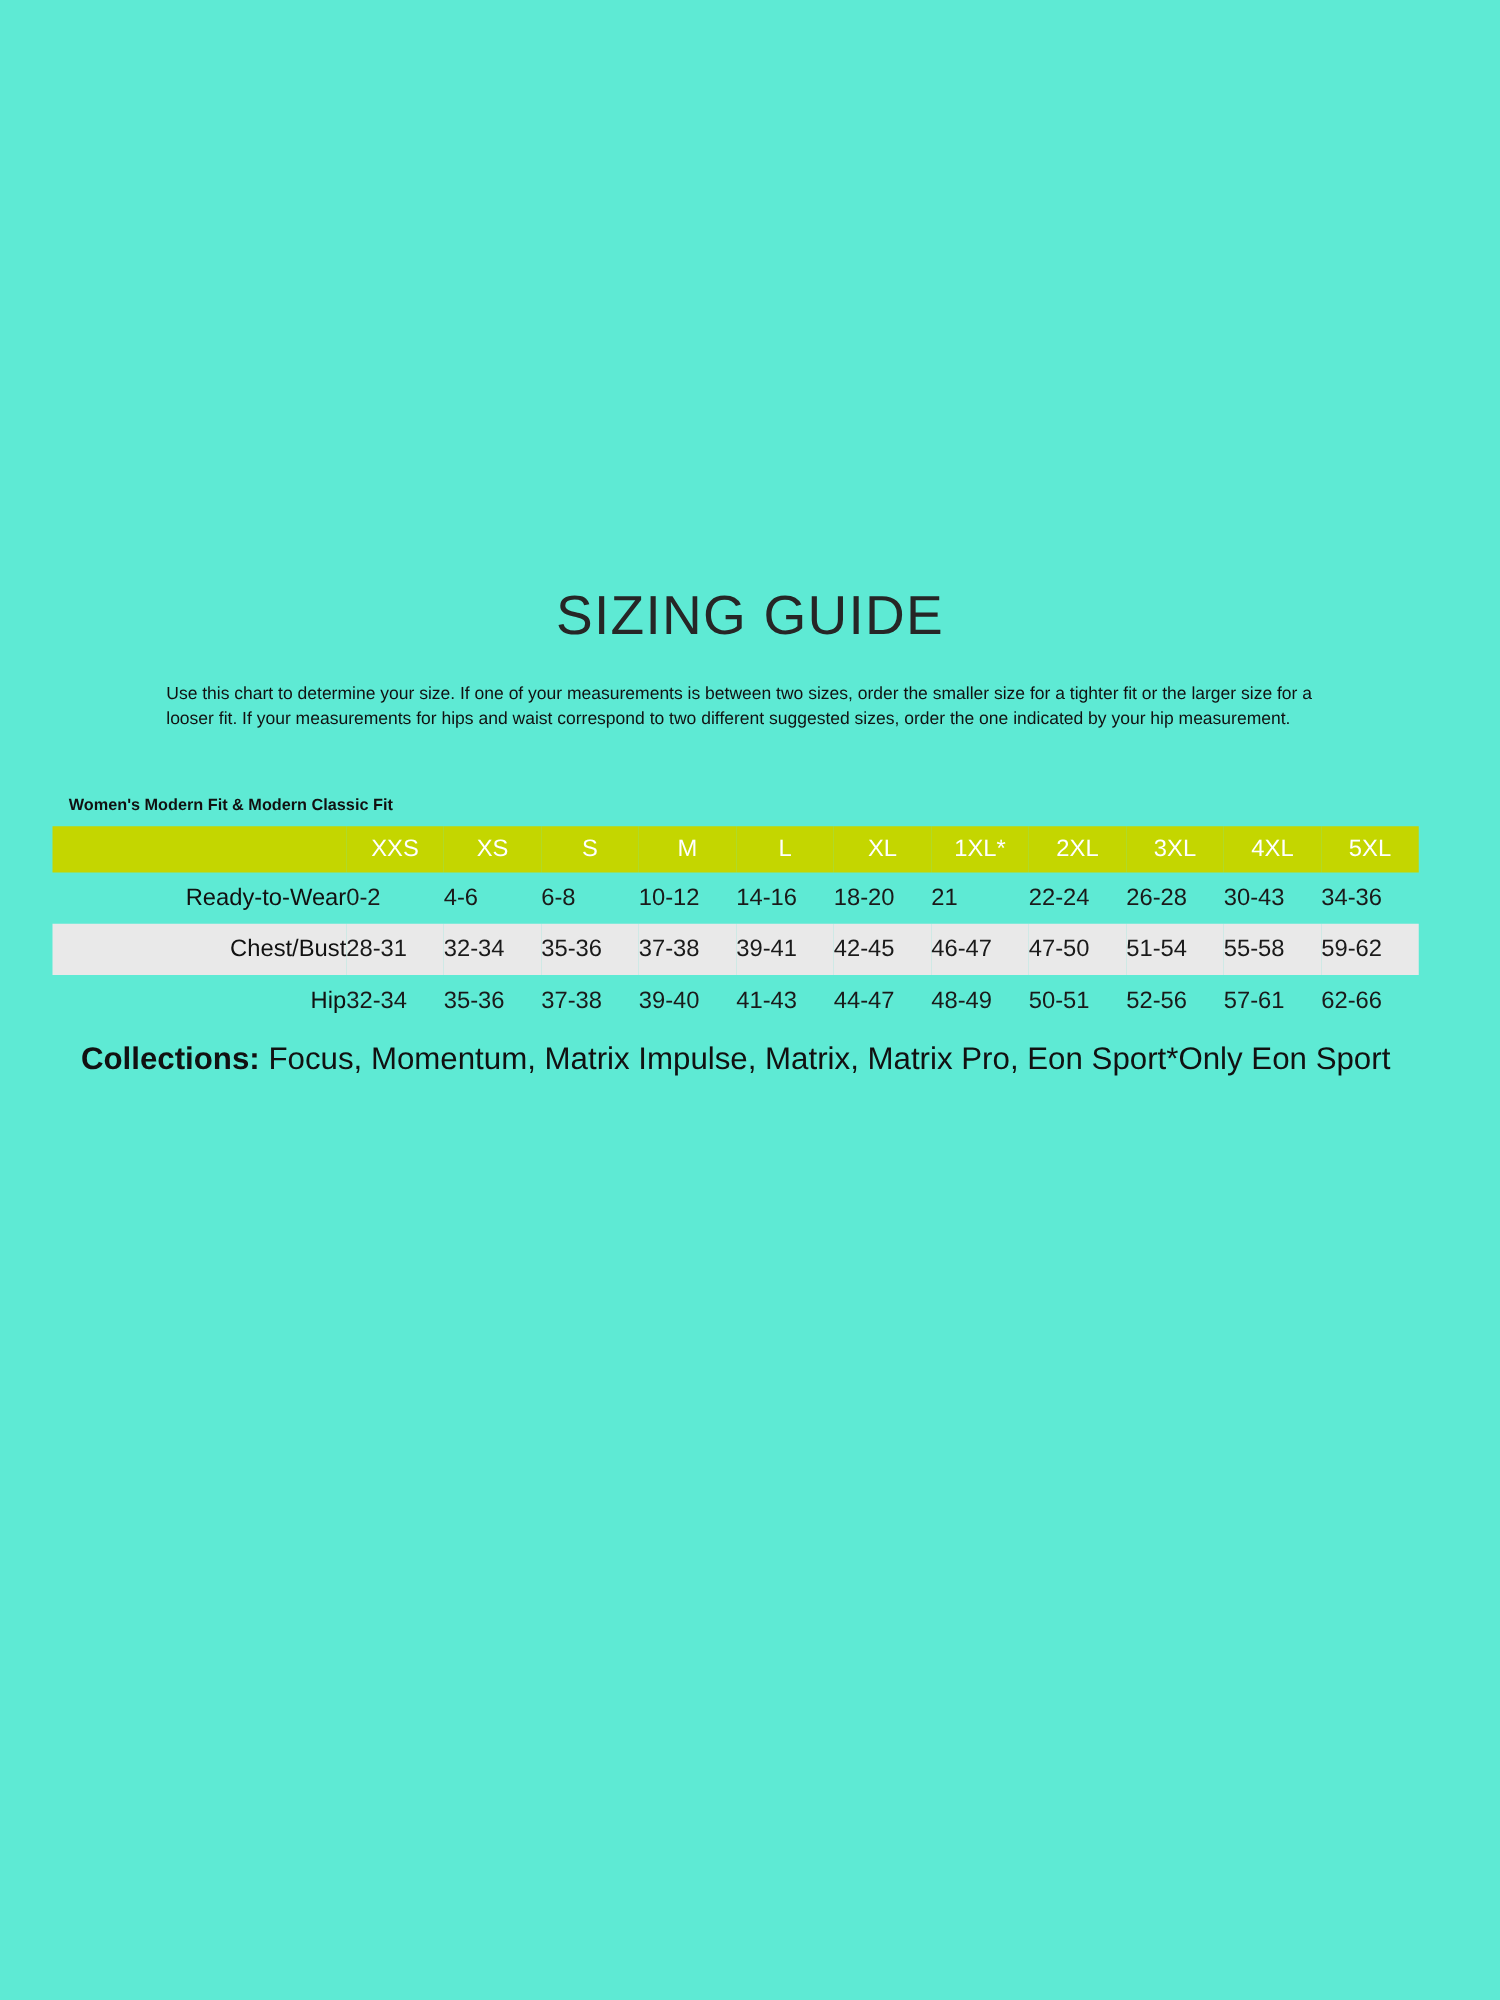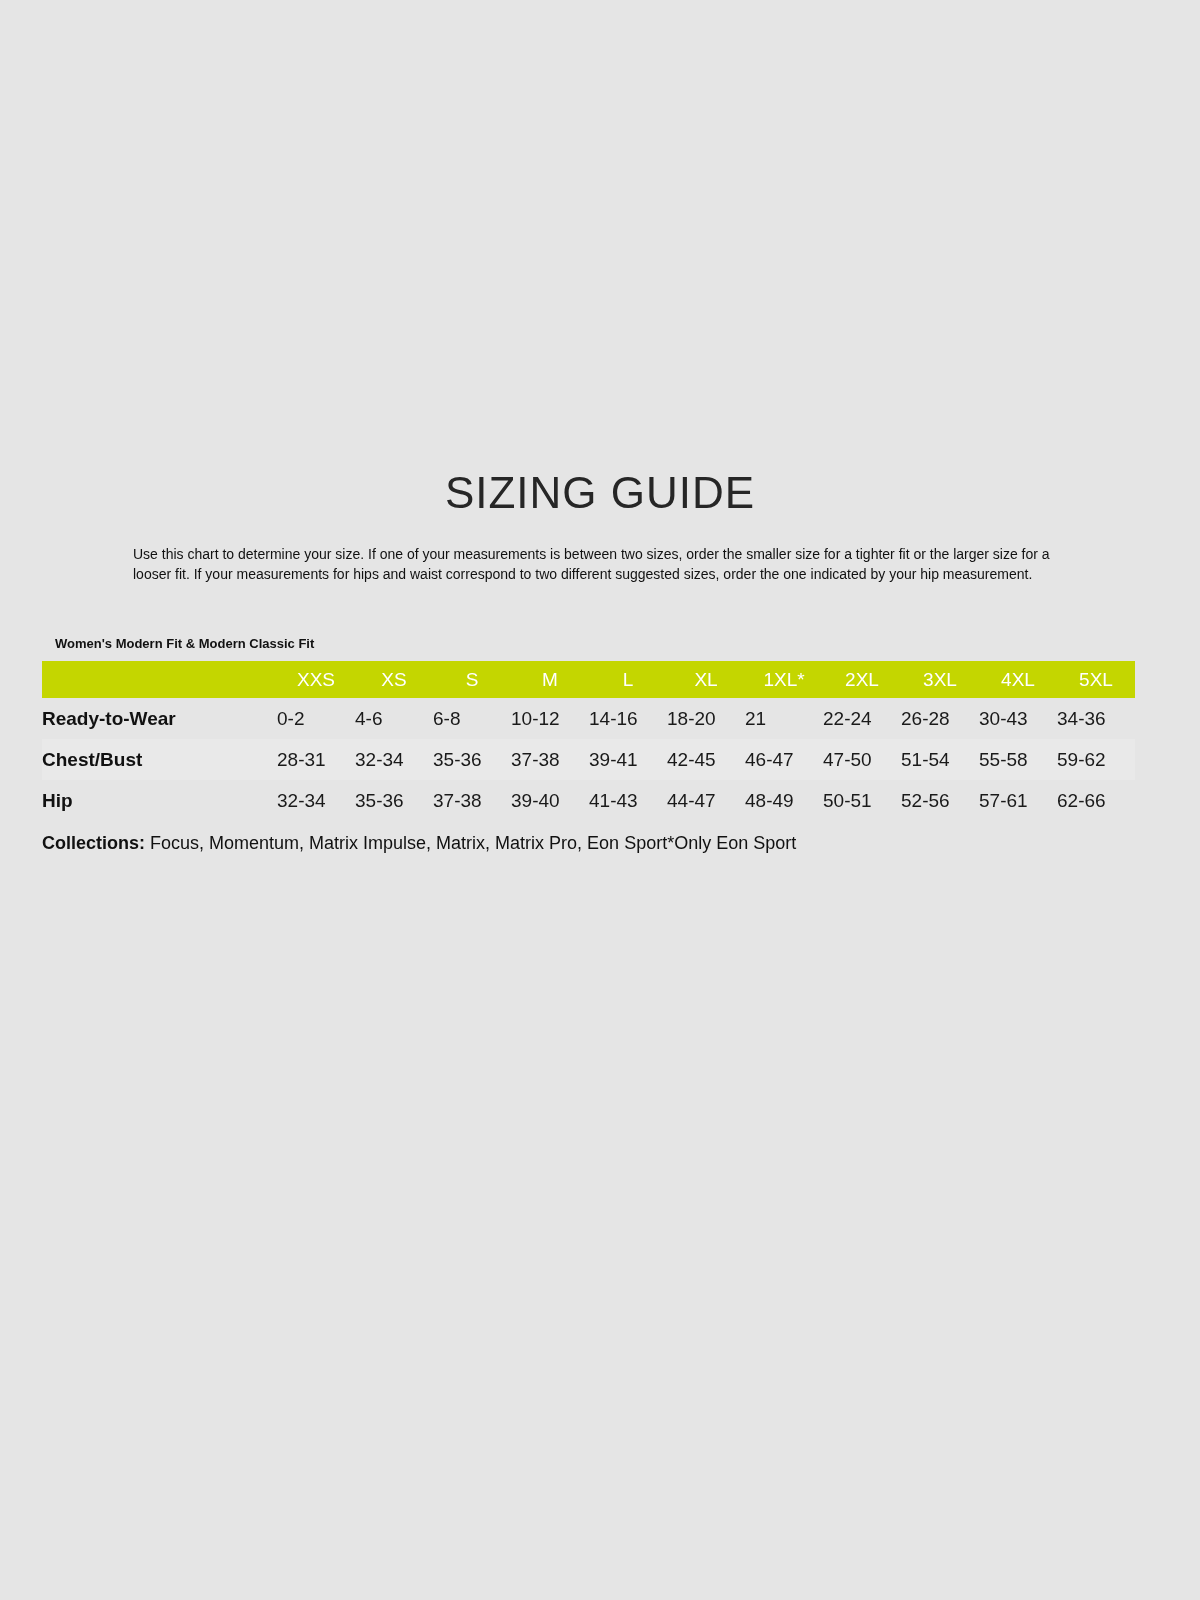--- a/index.html
+++ b/index.html
@@ -12,7 +12,7 @@
     position: relative;
     width: 1200px;
     height: 1600px;
-    background: #e5e5e5;
+    background: #5eead4;
     overflow: hidden;
   }
 

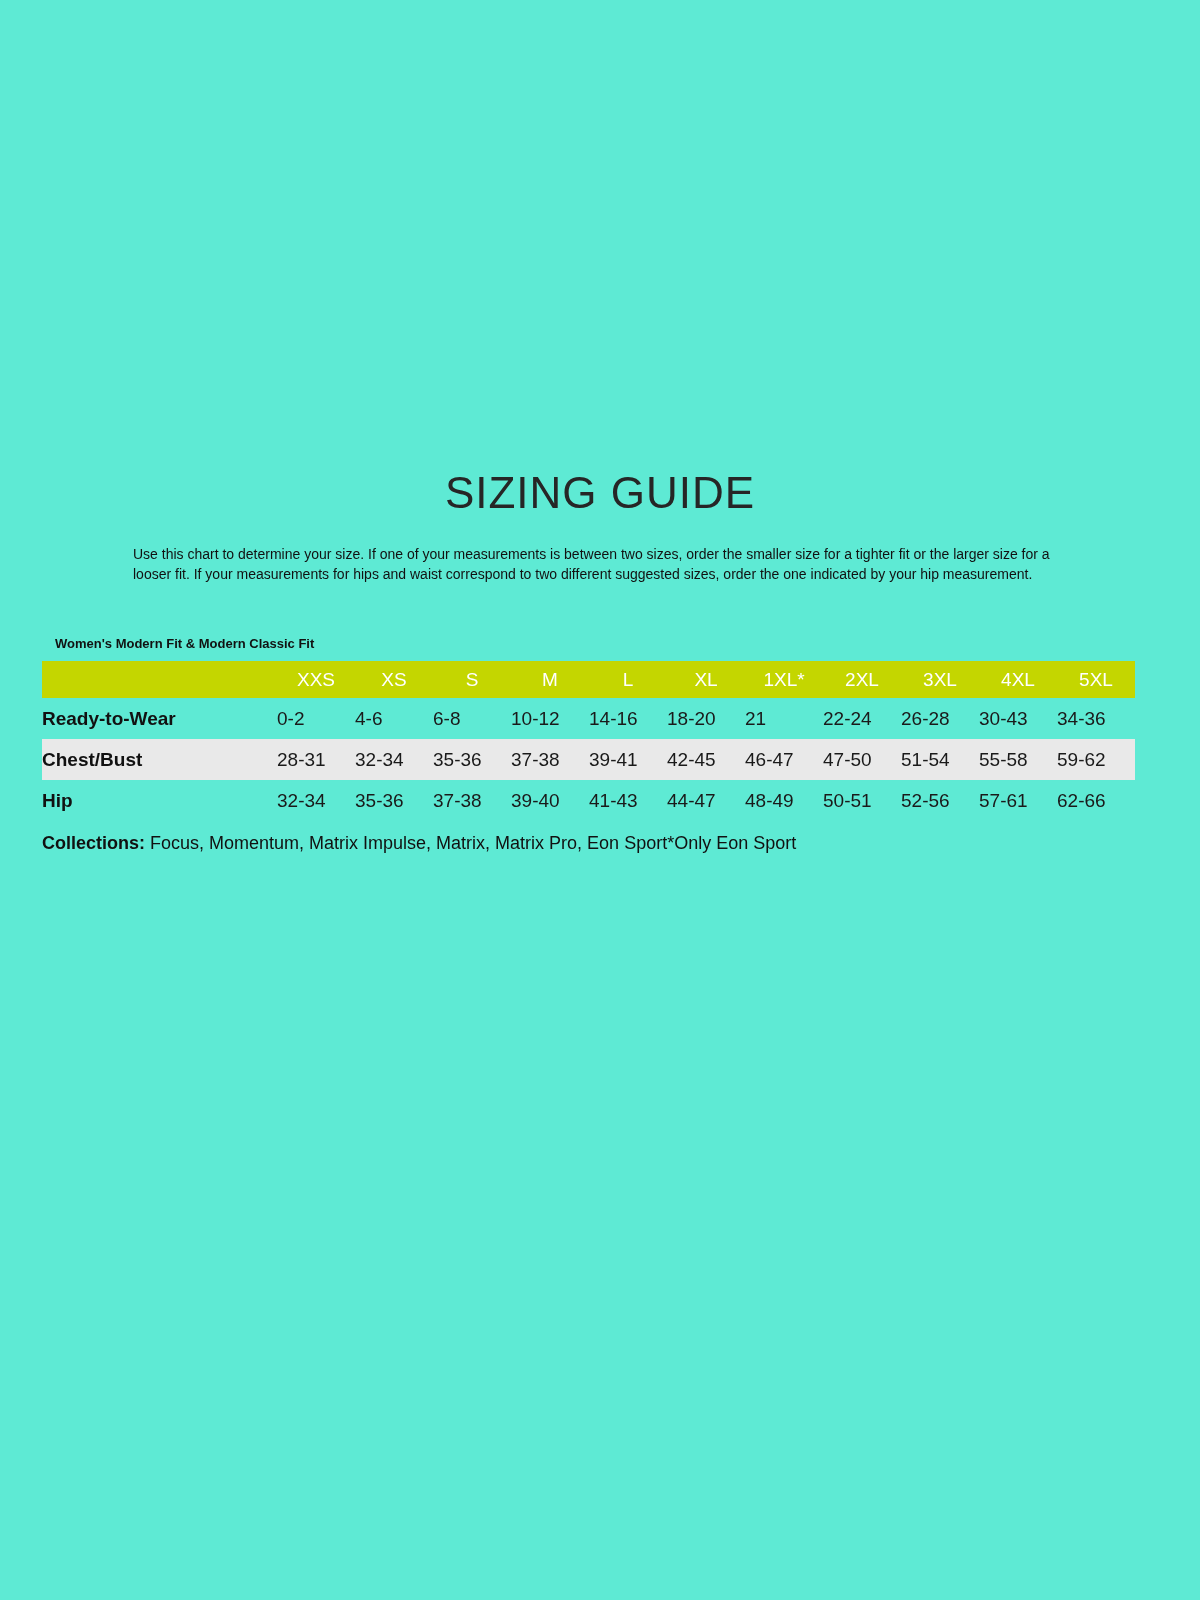--- a/index.html
+++ b/index.html
@@ -62,8 +62,8 @@
   table.size-table tbody tr { height: 41px; }
   table.size-table tbody tr:nth-child(even) { background: #e9e9e9; }
   table.size-table tbody th.row-label {
-    font-weight: 700;
-    text-align: left;
+    font-weight: 400;
+    text-align: right;
     vertical-align: middle;
     color: #111111;
     margin-top: 25px;

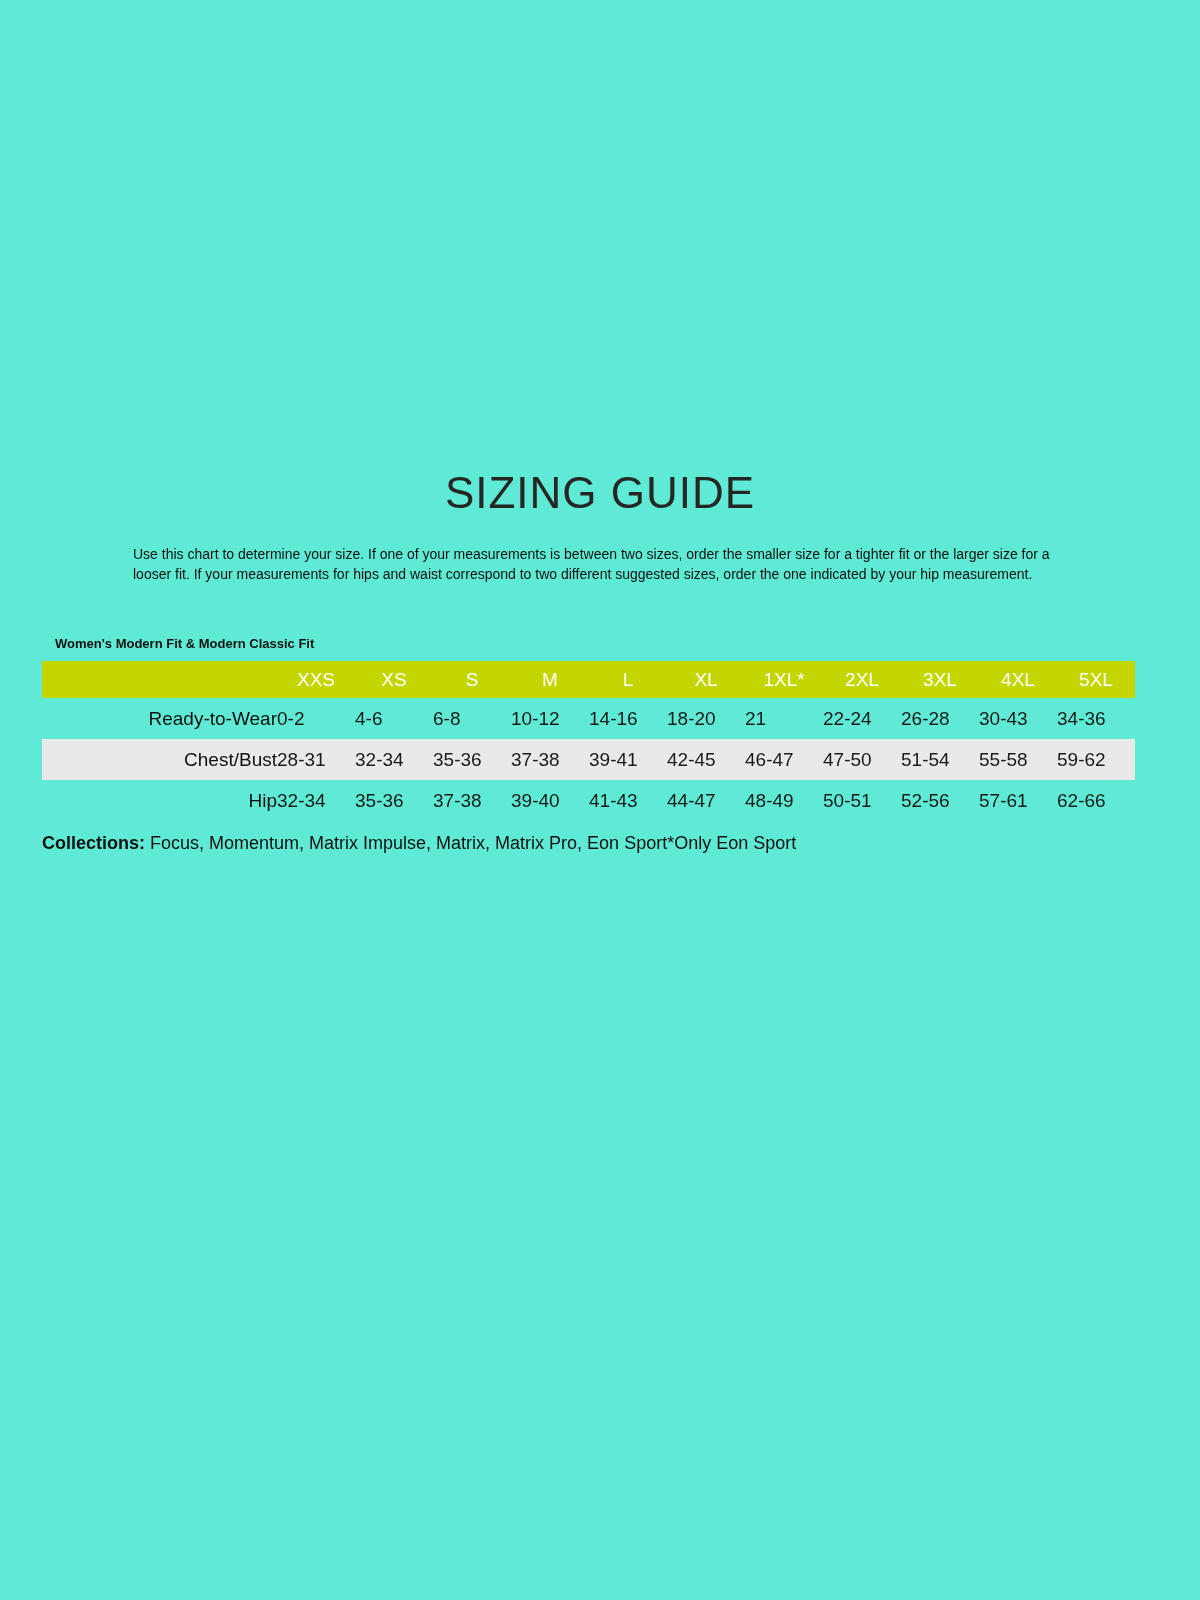--- a/index.html
+++ b/index.html
@@ -77,9 +77,9 @@
     margin: 12px 42px 0 42px;
     width: 1093px;
     display: flex;
-    justify-content: flex-start;
+    justify-content: center;
     align-items: baseline;
-    font-size: 18px;
+    font-size: 25px;
     color: #111111;
   }
   .collections-left b { font-weight: 700; }

